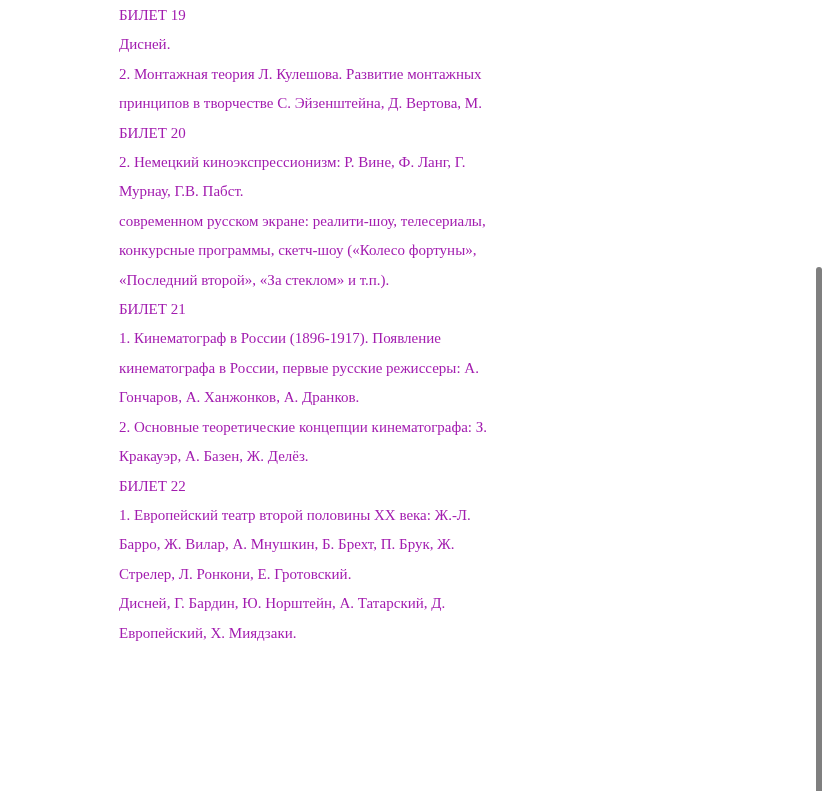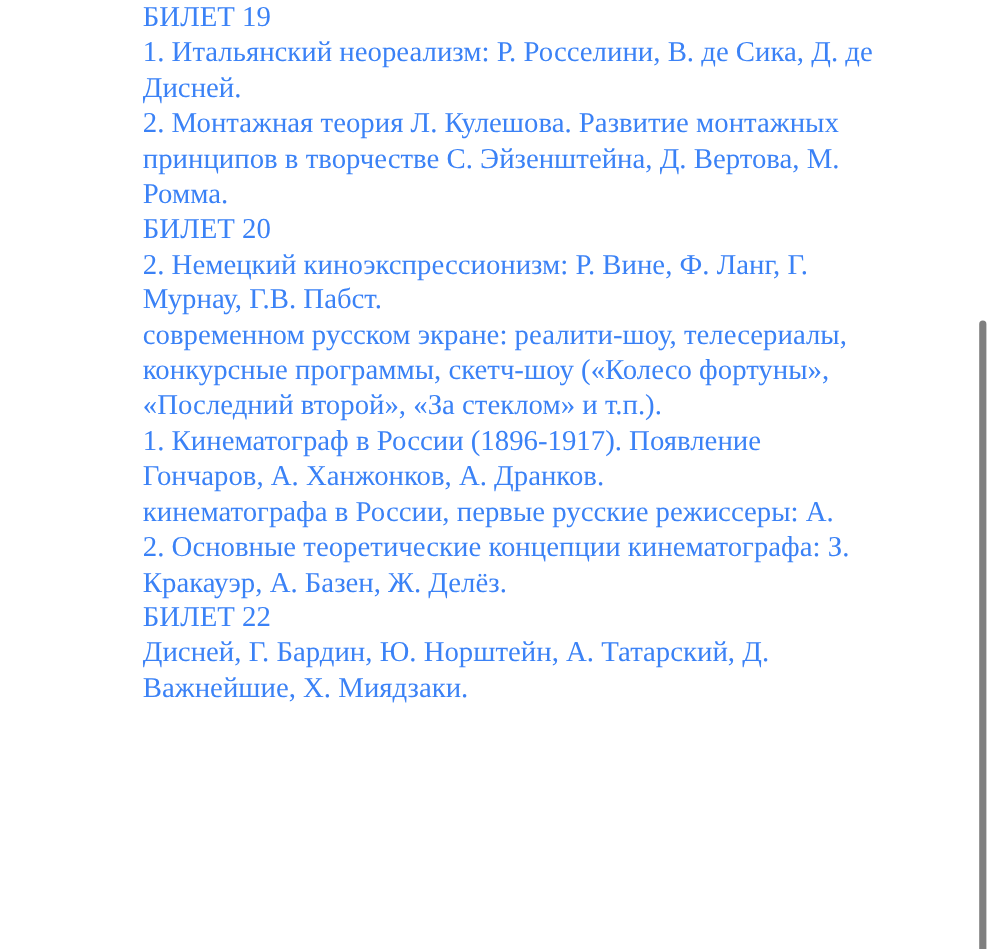--- a/index.html
+++ b/index.html
@@ -22,9 +22,9 @@
     top: 1px;
     width: 660px;
     font-family: "Liberation Serif", serif;
-    font-size: 24px;
+    font-size: 15px;
     line-height: 29.4px;
-    color: #3b82f6;
+    color: #a21caf;
   }
   .line {
     white-space: nowrap;

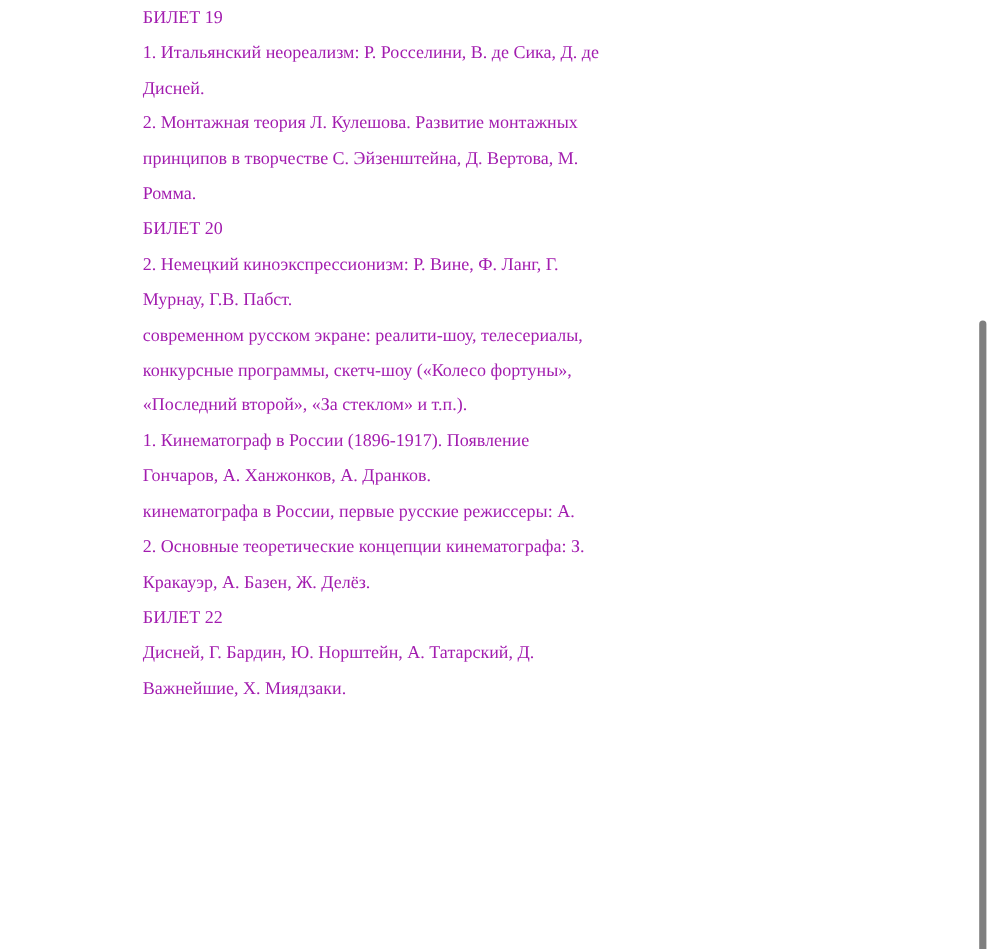--- a/index.html
+++ b/index.html
@@ -49,7 +49,6 @@
     <div>
       <span class="line">БИЛЕТ 19</span>
       <div>
-        <span class="line">1. Итальянский неореализм: Р. Росселини, В. де Сика, Д. де</span>
         <span class="line">Дисней.</span>
       </div>
       <div>

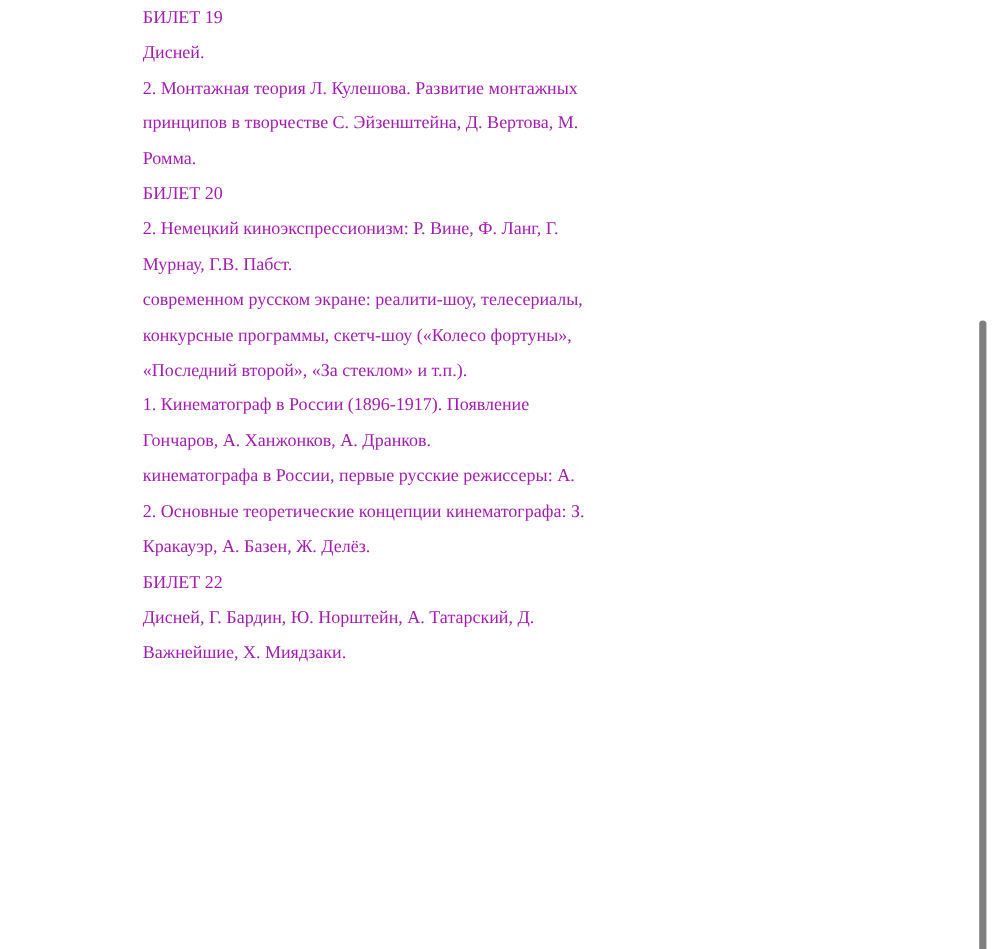--- a/index.html
+++ b/index.html
@@ -54,7 +54,6 @@
       <div>
         <span class="line">2. Монтажная теория Л. Кулешова. Развитие монтажных</span>
         <span class="line">принципов в творчестве С. Эйзенштейна, Д. Вертова, М.</span>
-        <span class="line">Ромма.</span>
       </div>
     </div>
 

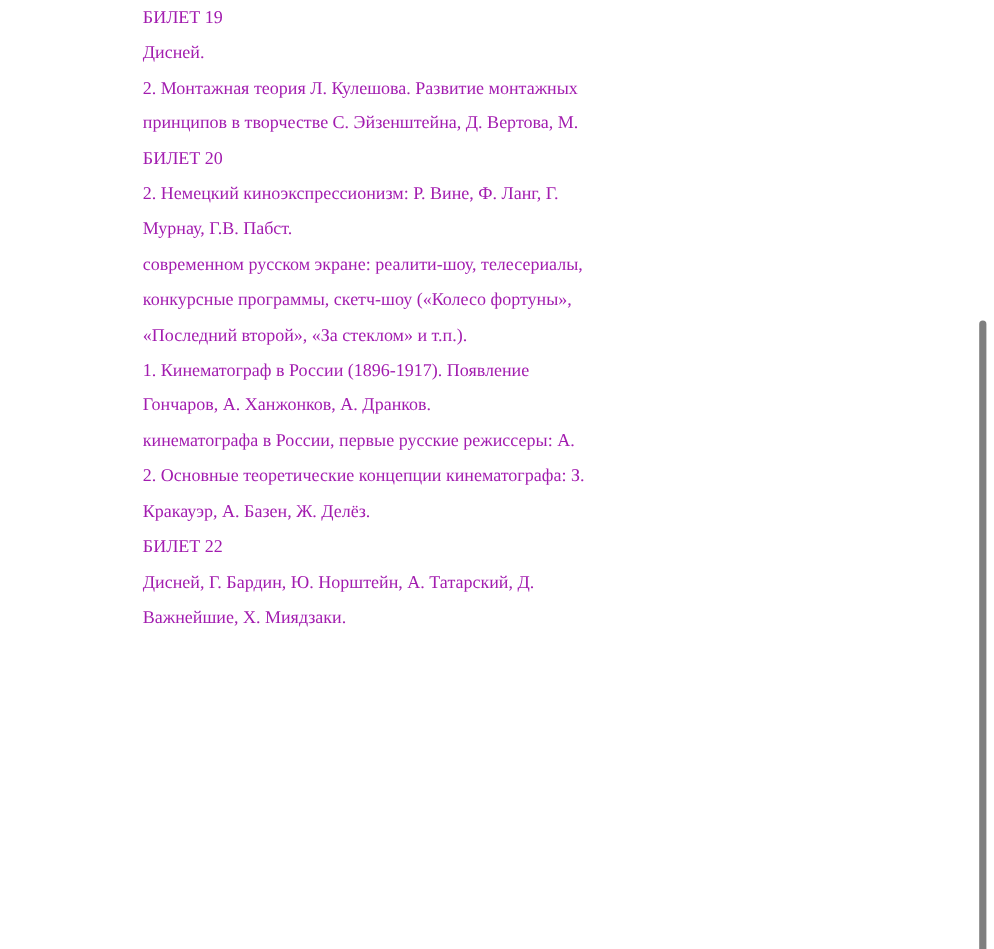--- a/index.html
+++ b/index.html
@@ -71,6 +71,7 @@
     </div>
 
     <div>
+      <span class="line">БИЛЕТ 21</span>
       <div>
         <span class="line">1. Кинематограф в России (1896-1917). Появление</span>
         <span class="line">Гончаров, А. Ханжонков, А. Дранков.</span>

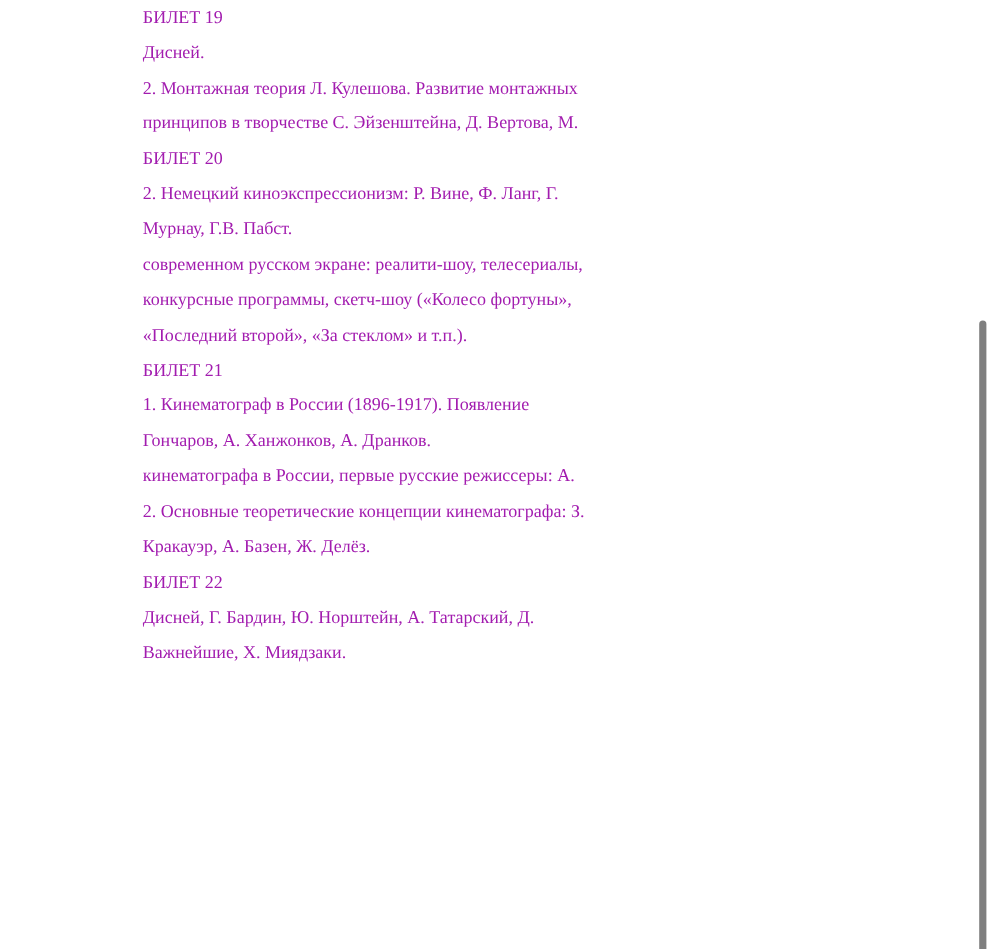--- a/index.html
+++ b/index.html
@@ -74,8 +74,8 @@
       <span class="line">БИЛЕТ 21</span>
       <div>
         <span class="line">1. Кинематограф в России (1896-1917). Появление</span>
+        <span class="line">кинематографа в России, первые русские режиссеры: А.</span>
         <span class="line">Гончаров, А. Ханжонков, А. Дранков.</span>
-        <span class="line">кинематографа в России, первые русские режиссеры: А.</span>
       </div>
       <div>
         <span class="line">2. Основные теоретические концепции кинематографа: З.</span>

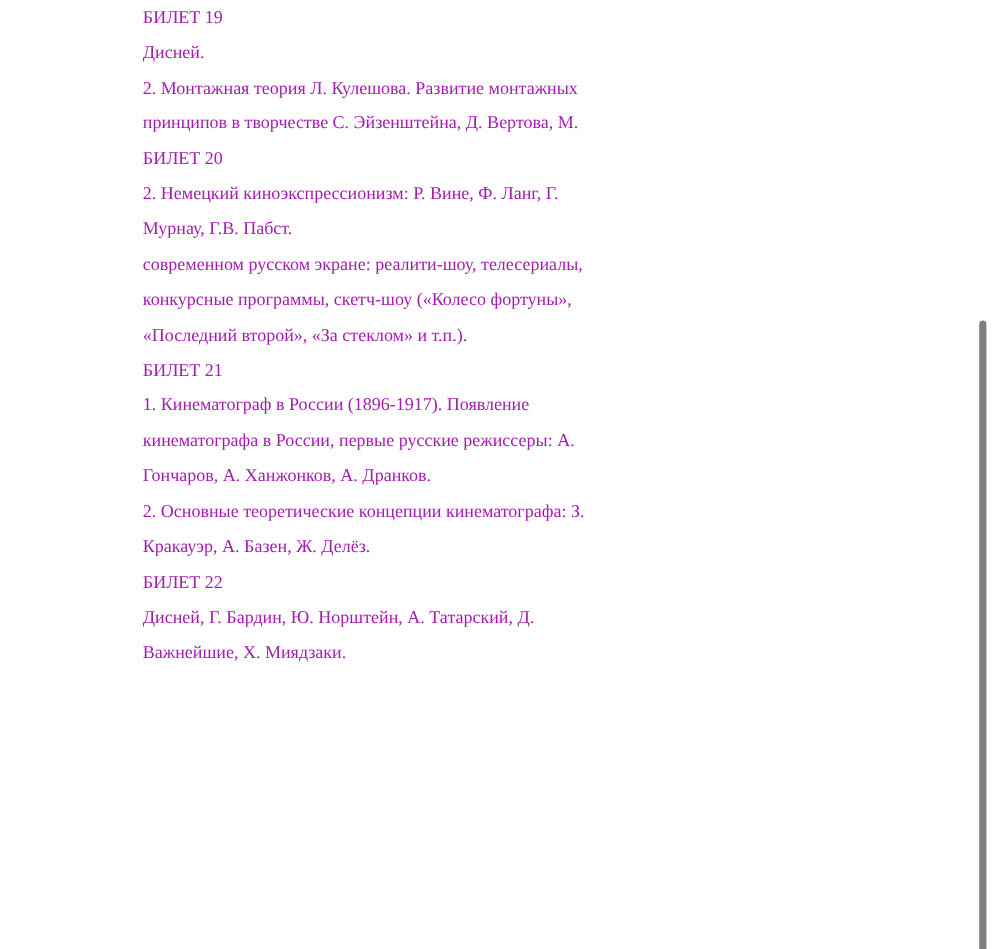--- a/index.html
+++ b/index.html
@@ -86,6 +86,11 @@
     <div>
       <span class="line">БИЛЕТ 22</span>
       <div>
+        <span class="line">1. Европейский театр второй половины XX века: Ж.-Л.</span>
+        <span class="line">Барро, Ж. Вилар, А. Мнушкин, Б. Брехт, П. Брук, Ж.</span>
+        <span class="line">Стрелер, Л. Ронкони, Е. Гротовский.</span>
+      </div>
+      <div>
         <span class="line">Дисней, Г. Бардин, Ю. Норштейн, А. Татарский, Д.</span>
         <span class="line">Важнейшие, Х. Миядзаки.</span>
       </div>

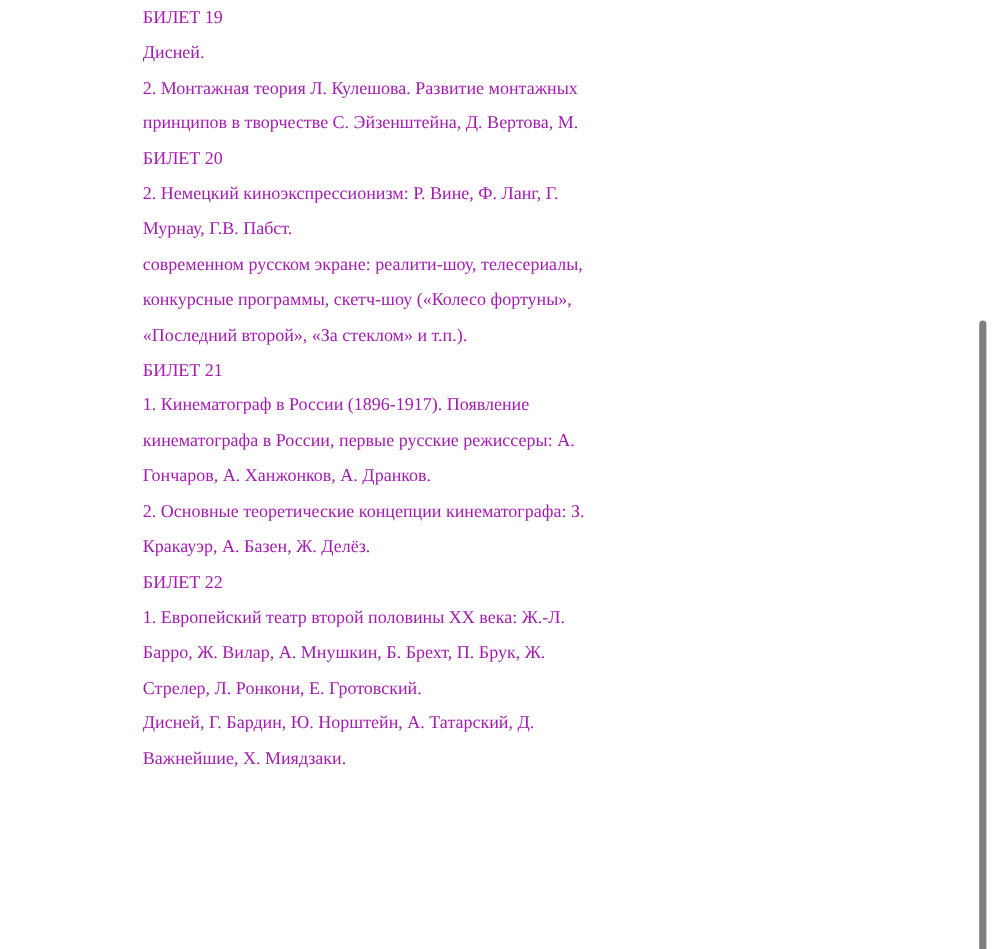--- a/index.html
+++ b/index.html
@@ -92,7 +92,7 @@
       </div>
       <div>
         <span class="line">Дисней, Г. Бардин, Ю. Норштейн, А. Татарский, Д.</span>
-        <span class="line">Важнейшие, Х. Миядзаки.</span>
+        <span class="line">Европейский, Х. Миядзаки.</span>
       </div>
     </div>
 

